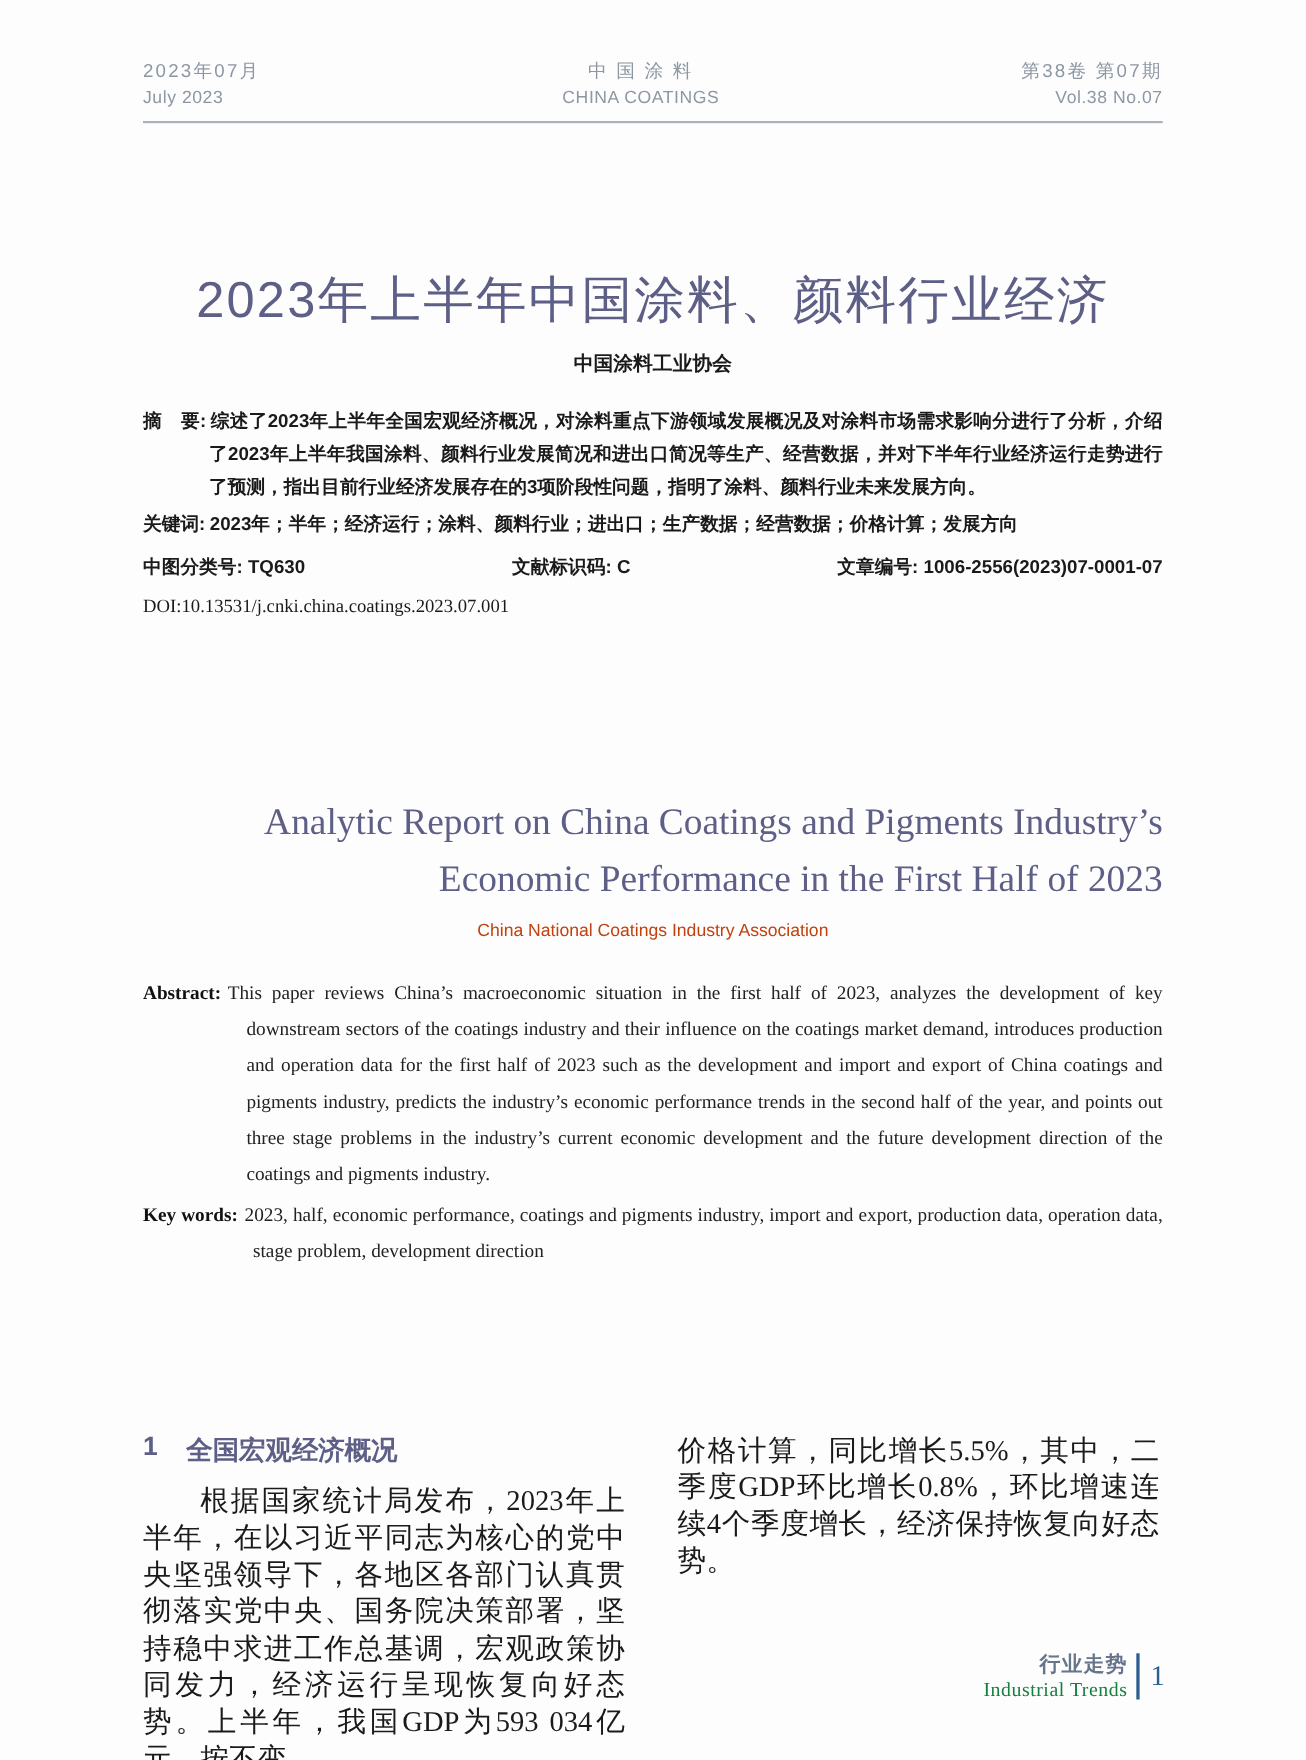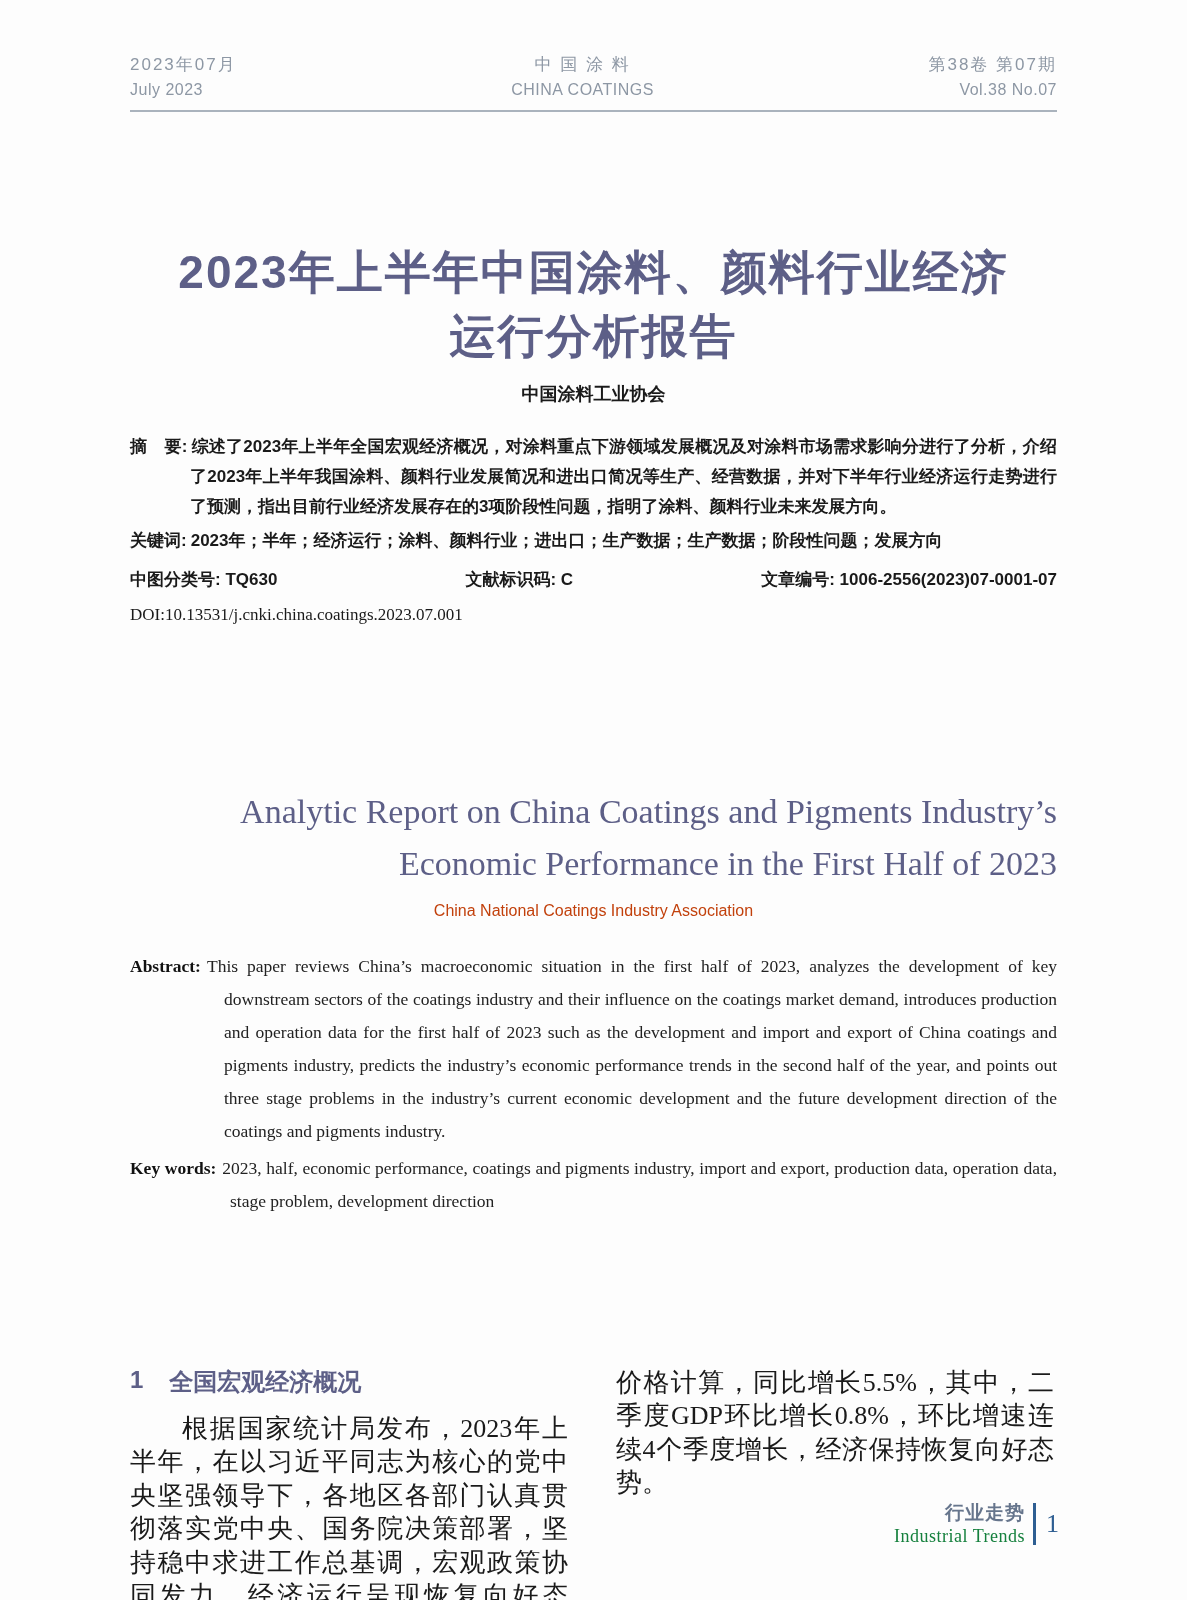--- a/index.html
+++ b/index.html
@@ -35,7 +35,7 @@
     margin-top:128px;
     text-align:center;
     font-family:"Liberation Sans","DejaVu Sans",sans-serif;
-    font-weight:bold;
+    font-weight:normal;
     font-size:46px;
     line-height:64px;
     color:#5d5f87;

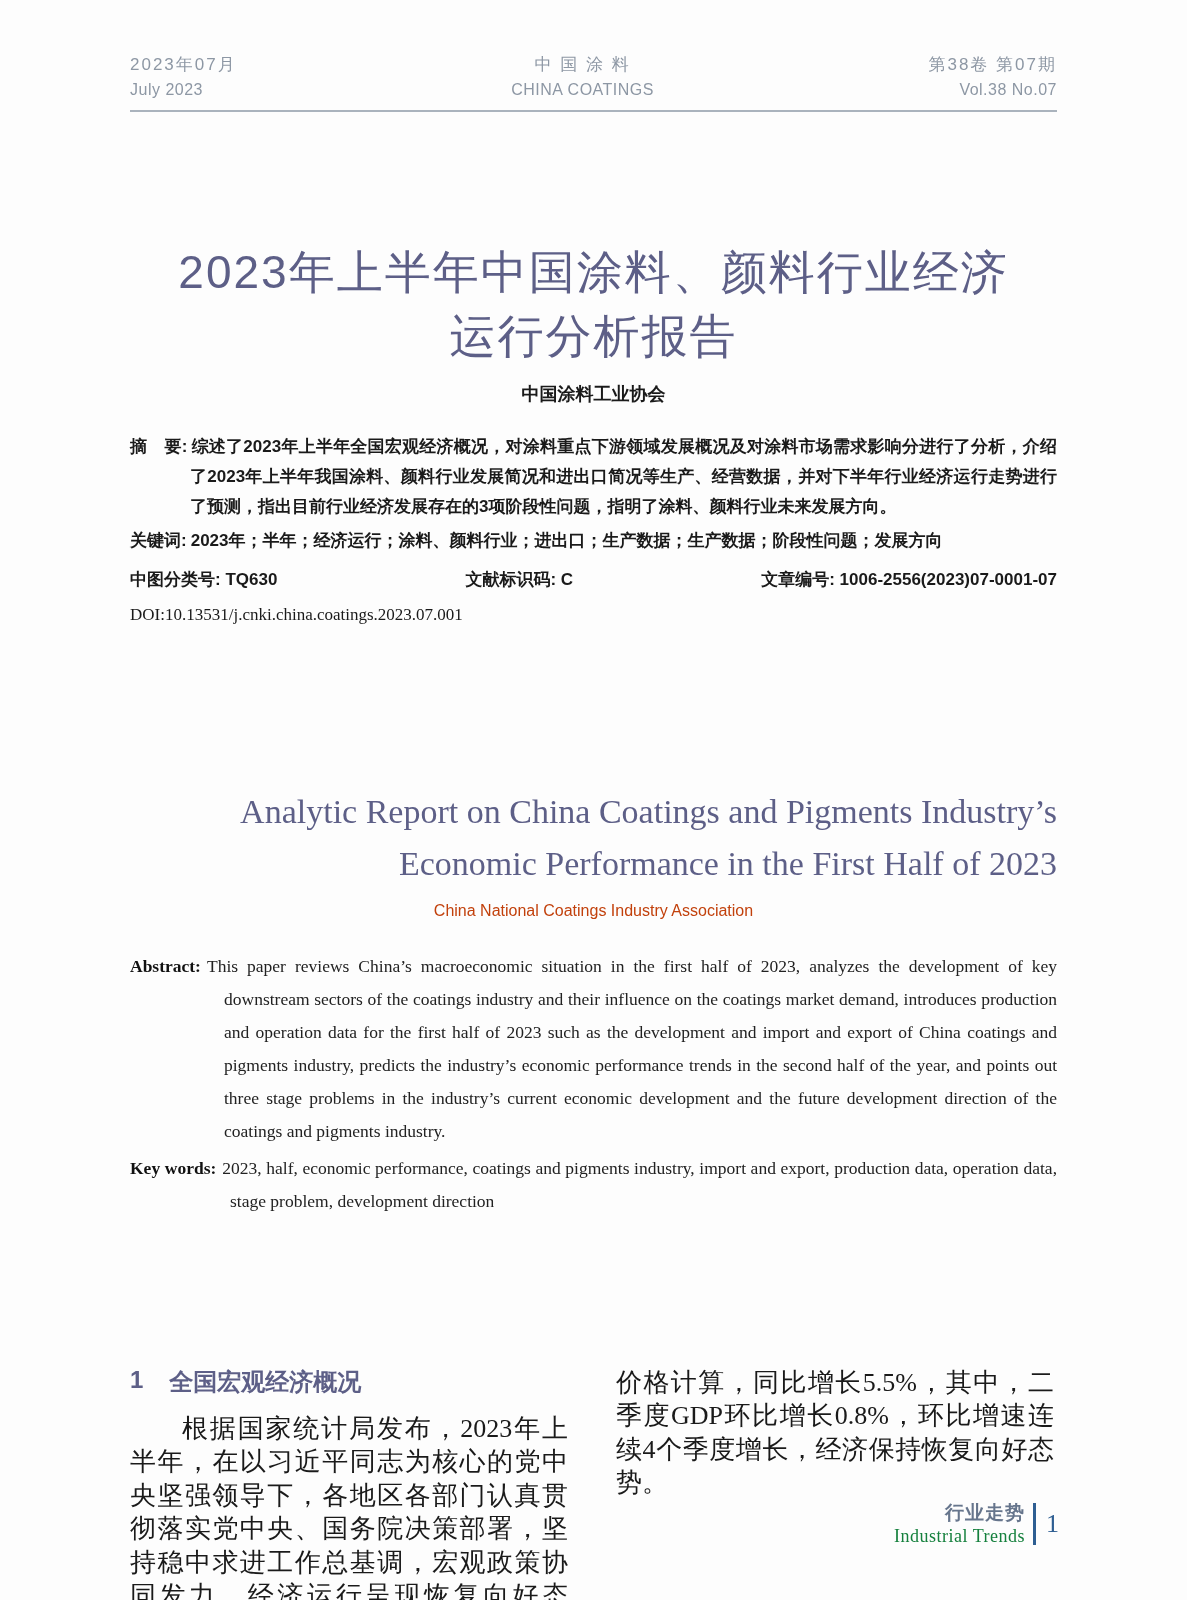--- a/index.html
+++ b/index.html
@@ -165,7 +165,6 @@
 
     <h1 class="cn-title">
       <div>2023年上半年中国涂料、颜料行业经济</div>
-      <div>运行分析报告</div>
     </h1>
     <div class="cn-author">中国涂料工业协会</div>
 

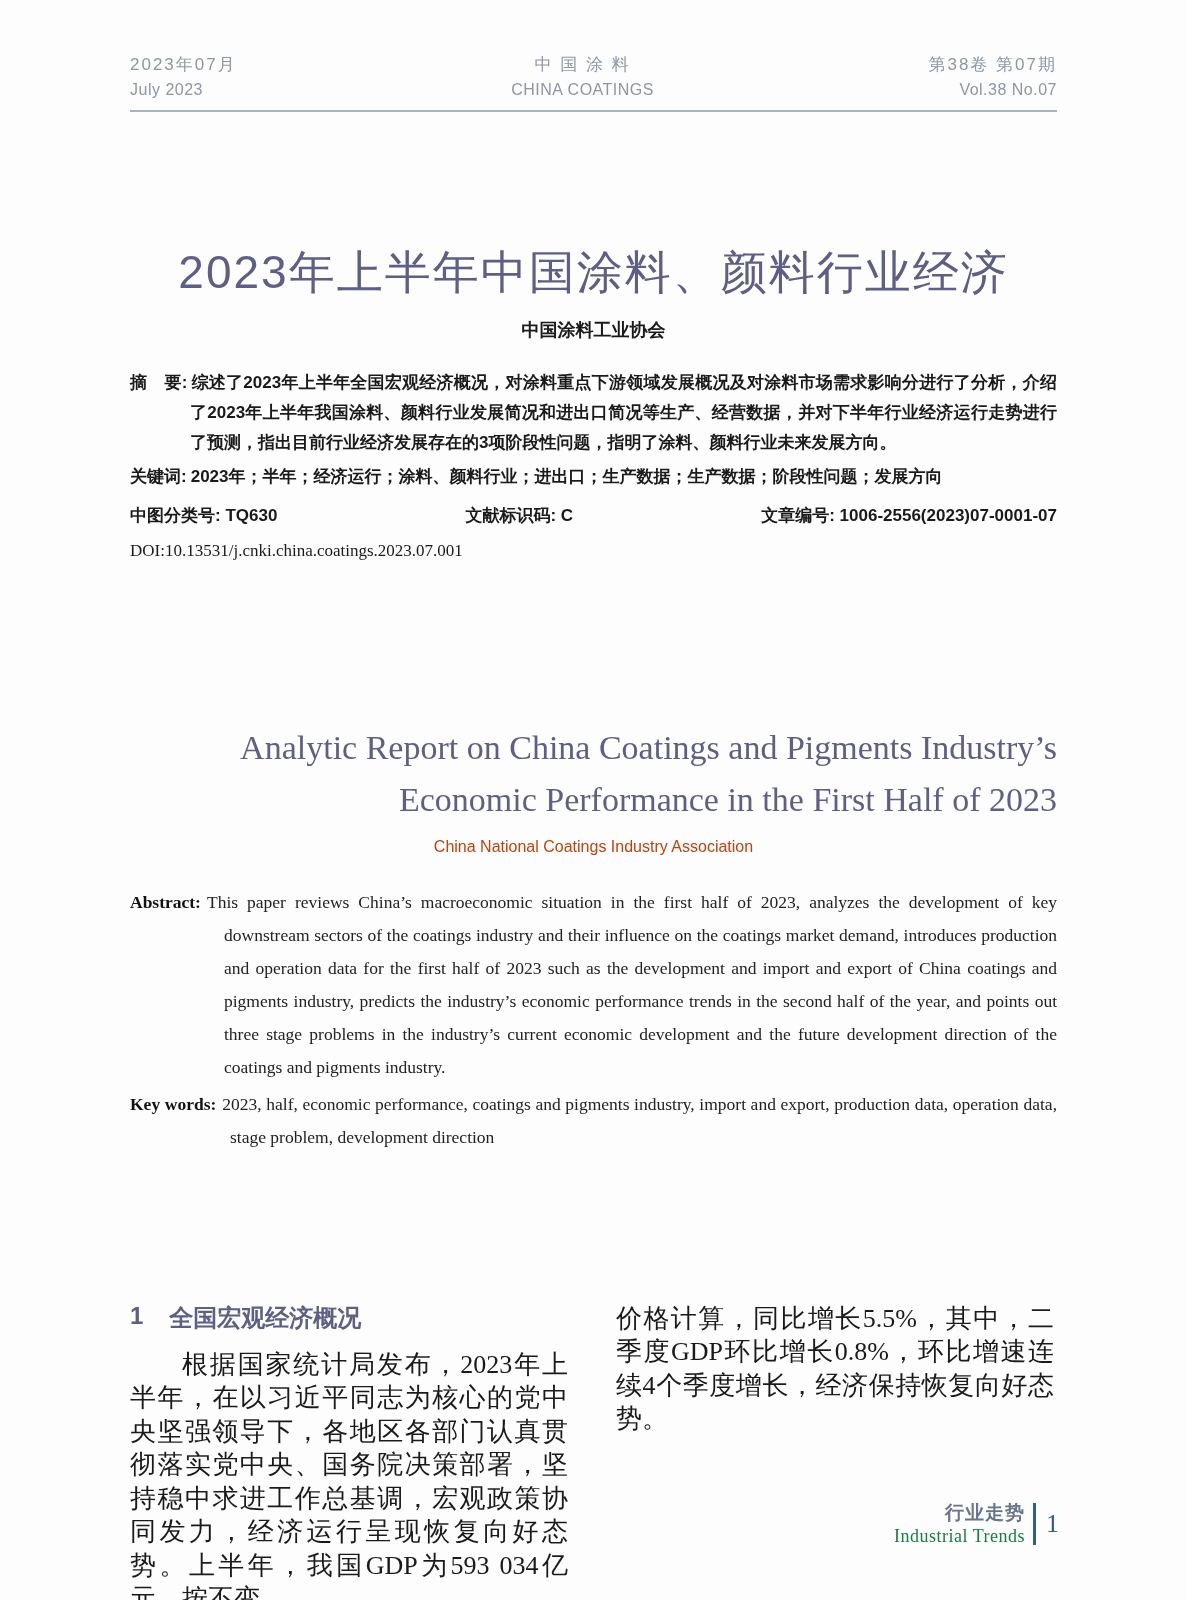--- a/index.html
+++ b/index.html
@@ -173,7 +173,7 @@
         <span class="lbl">摘　要:</span><span>综述了2023年上半年全国宏观经济概况，对涂料重点下游领域发展概况及对涂料市场需求影响分进行了分析，介绍了2023年上半年我国涂料、颜料行业发展简况和进出口简况等生产、经营数据，并对下半年行业经济运行走势进行了预测，指出目前行业经济发展存在的3项阶段性问题，指明了涂料、颜料行业未来发展方向。</span>
       </p>
       <p class="hang-zh kw-row">
-        <span class="lbl">关键词:</span><span>2023年；半年；经济运行；涂料、颜料行业；进出口；生产数据；生产数据；阶段性问题；发展方向</span>
+        <span class="lbl">关键词:</span><span>2023年；半年；经济运行；涂料、颜料行业；进出口；生产数据；经营数据；价格计算；发展方向</span>
       </p>
       <div class="clc-row">
         <span>中图分类号: TQ630</span>

